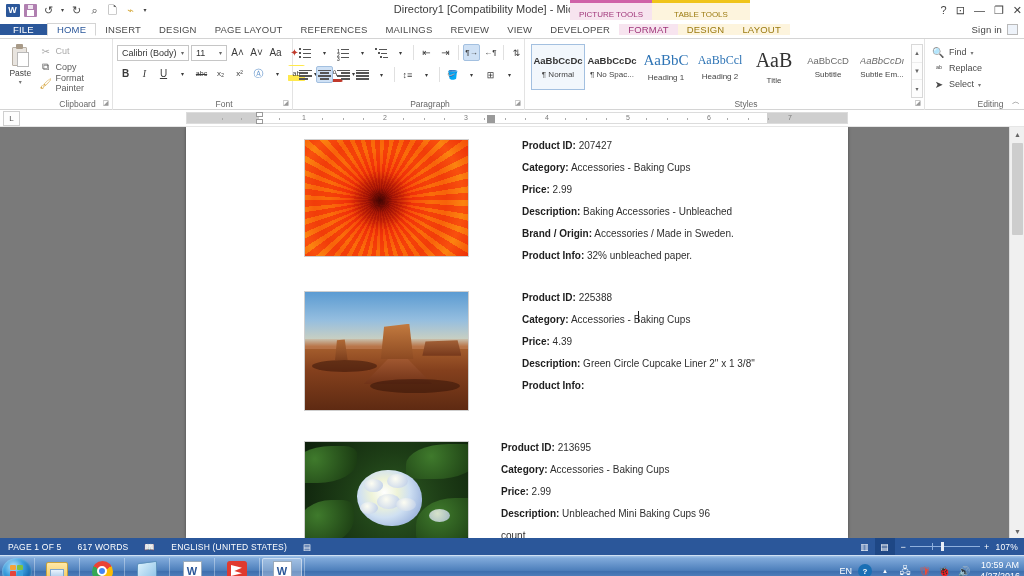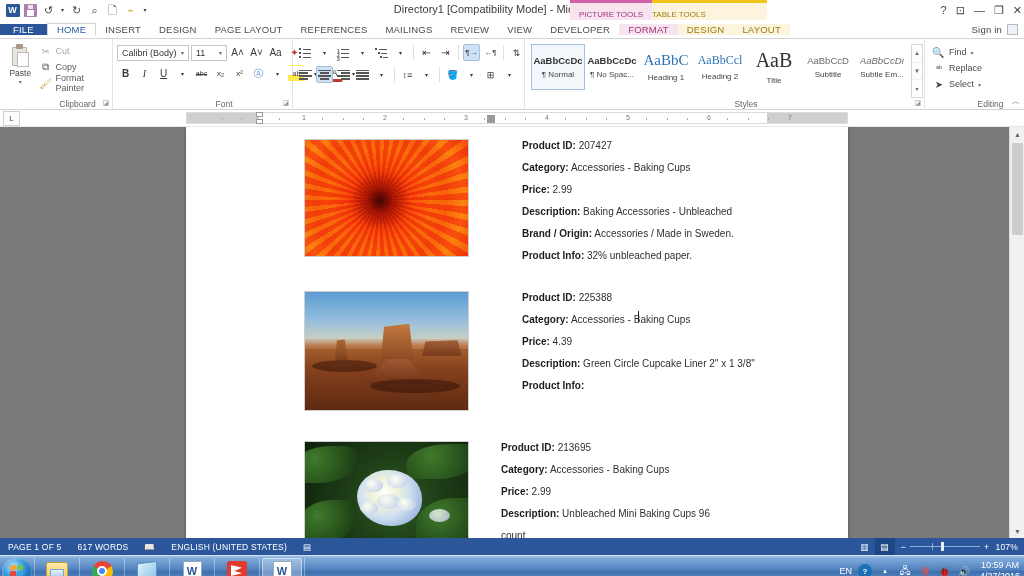--- a/index.html
+++ b/index.html
@@ -55,7 +55,7 @@
     padding-top: 7px; background: #f7e4ef; border-top: 3px solid #cf62a8;
   }
   .ctx-tab {
-    width: 115px; color: #9b7a10;
+    width: 98px; text-align: center; color: #9b7a10;
     padding-top: 7px; background: #fdf4dd; border-top: 3px solid #f0c419;
   }
 

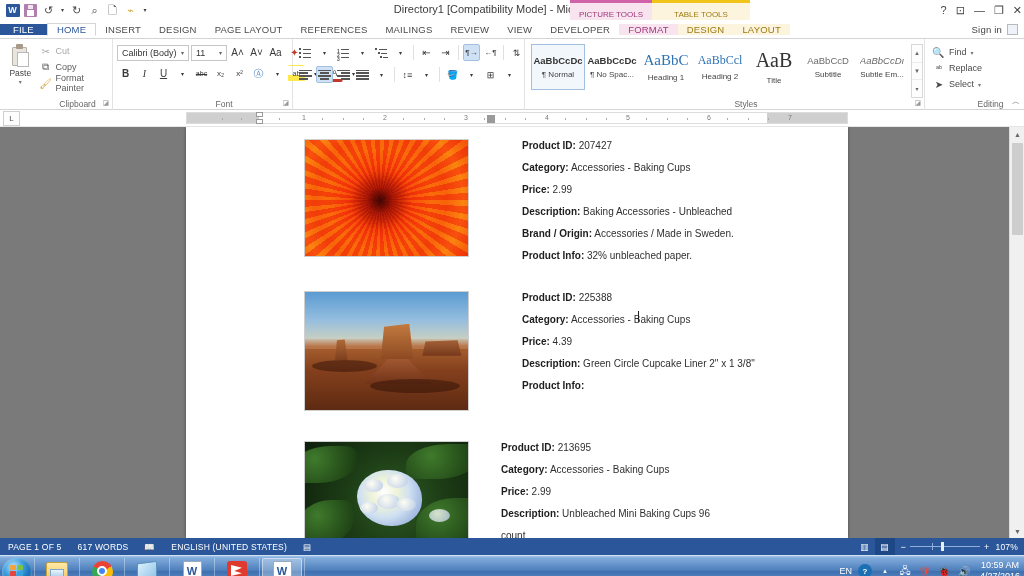--- a/index.html
+++ b/index.html
@@ -569,6 +569,10 @@
             <div class="rbtn" style="width:7px;font-size:6px">▾</div>
           </div>
         </div>
+      </div>
+      <div class="group-label">
+        <span>Paragraph</span>
+        <span class="dlg-launcher">◪</span>
       </div>
     </div>
 

